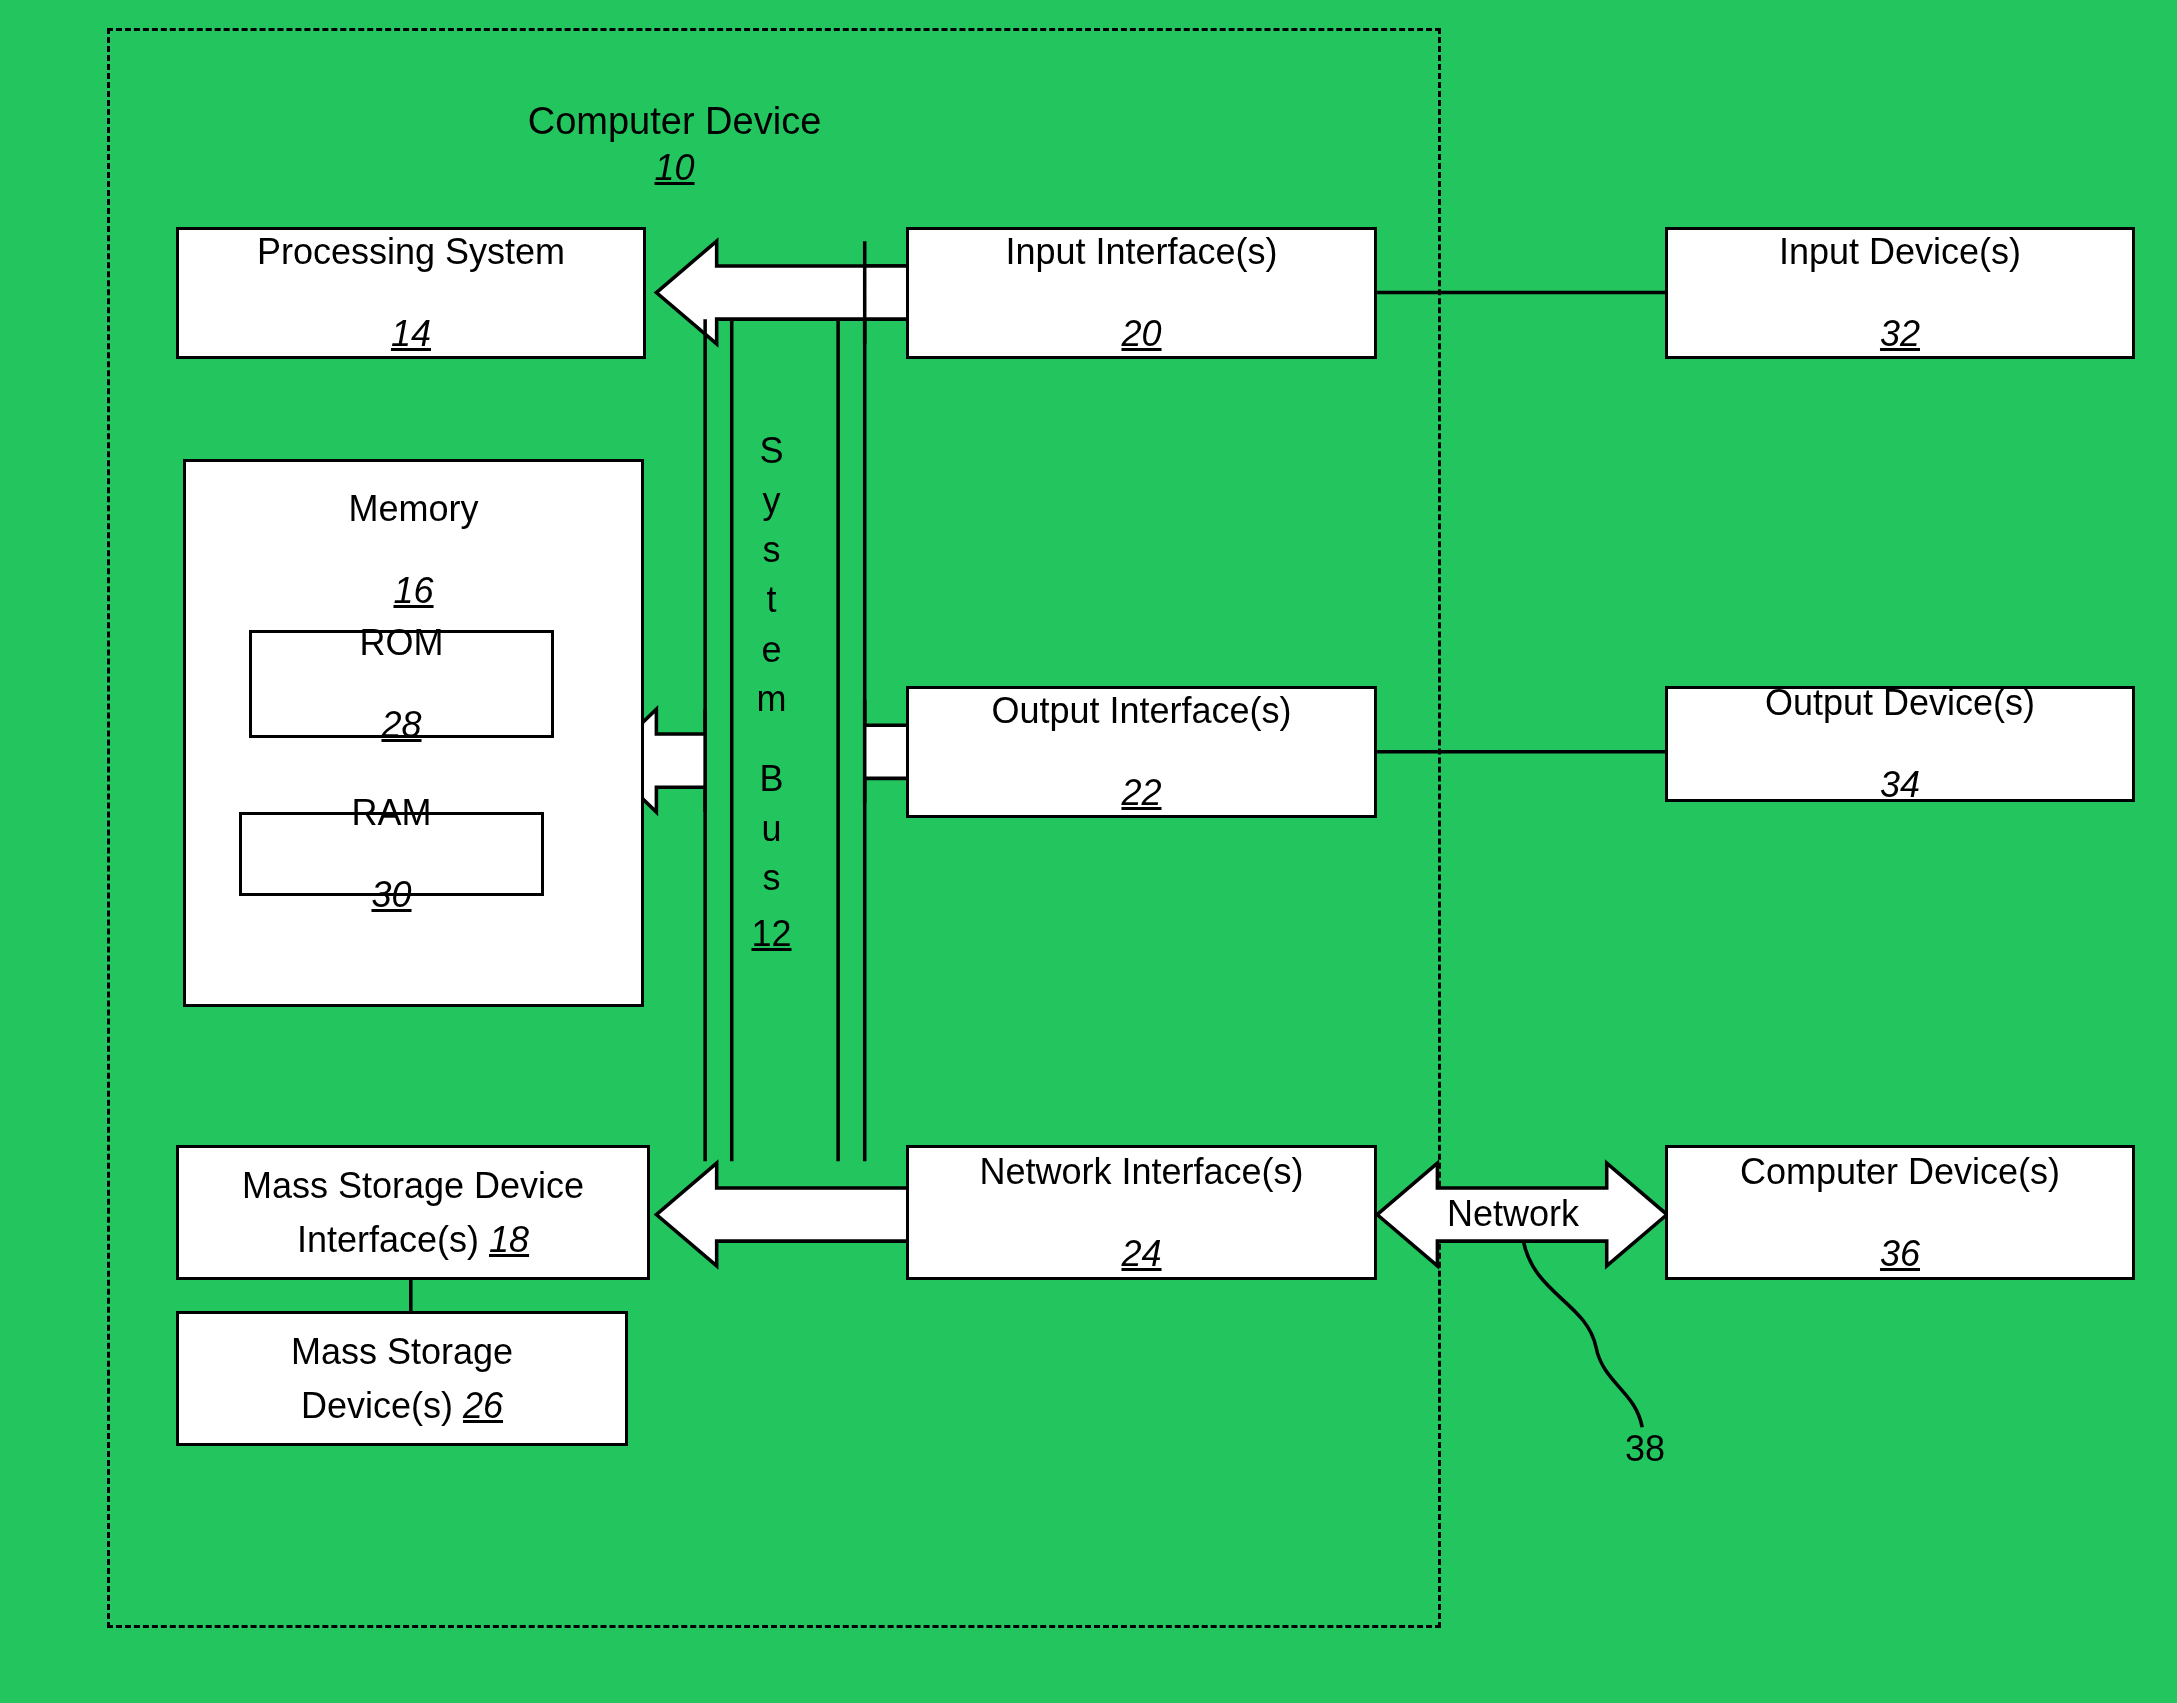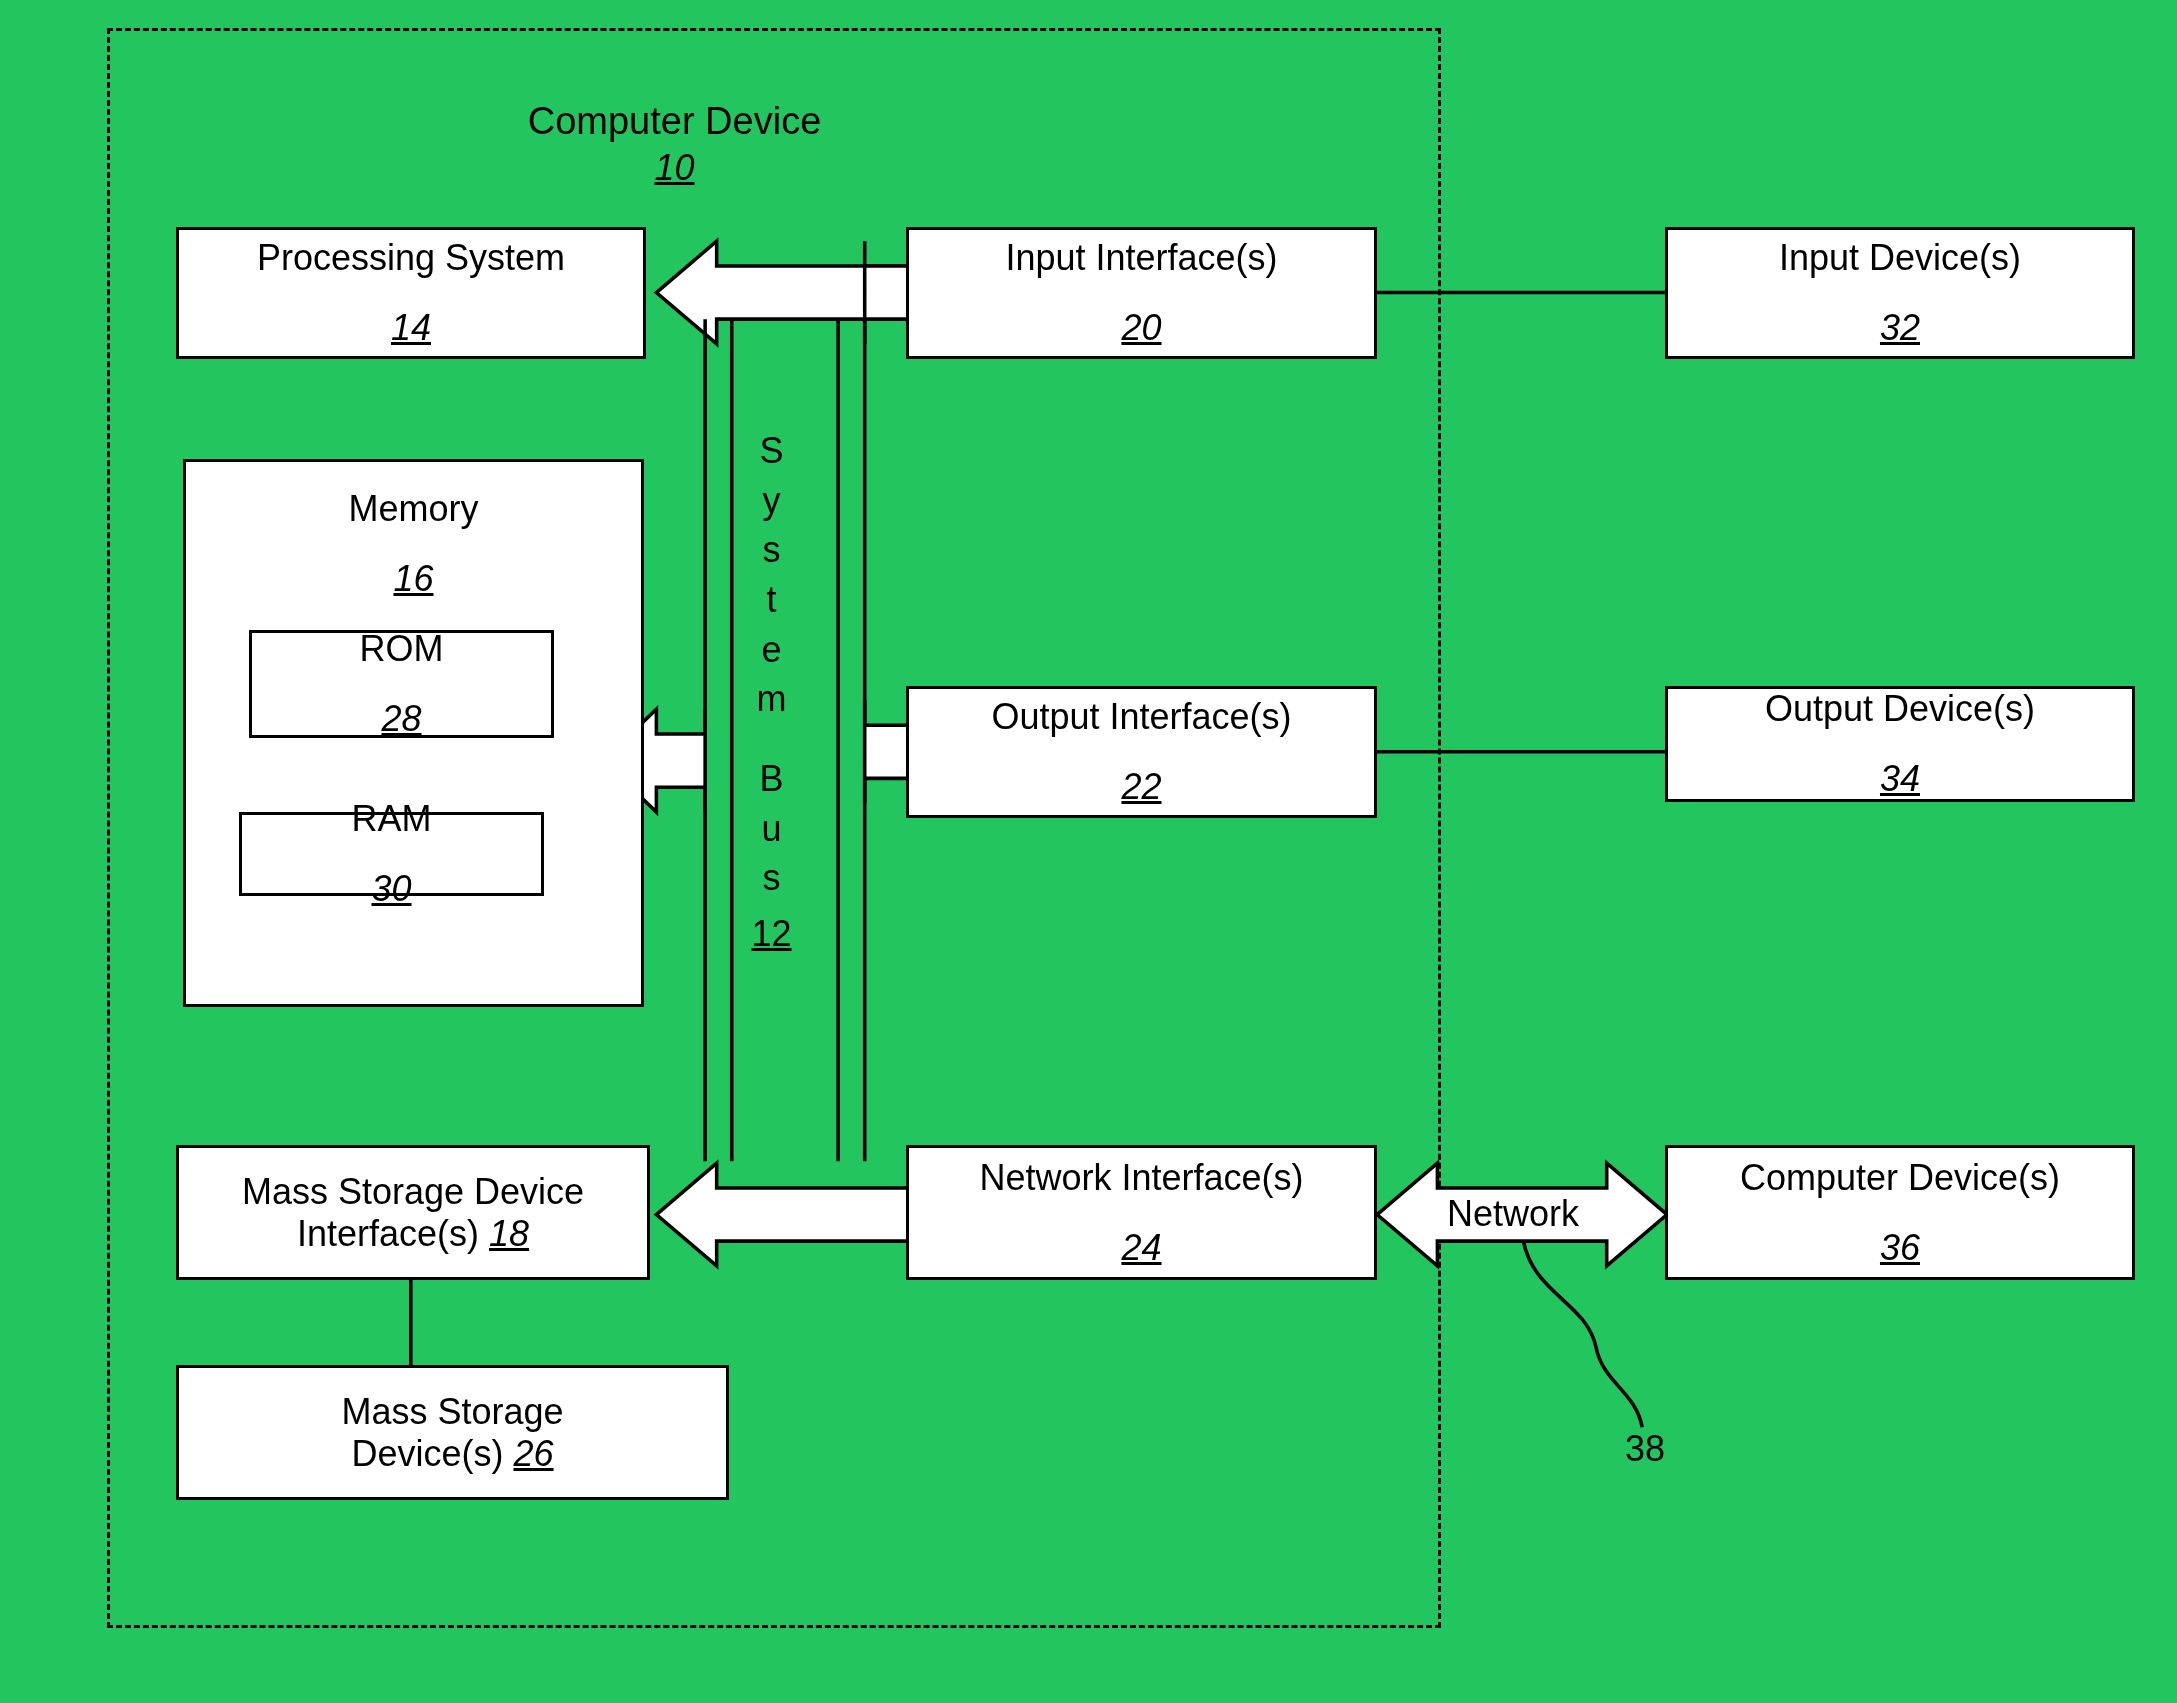--- a/index.html
+++ b/index.html
@@ -40,6 +40,7 @@
     justify-content: center;
     text-align: right;
     line-height: 1.16;
+    gap: 12px;
   }
   .box .ttl {
     font-size: 36px;

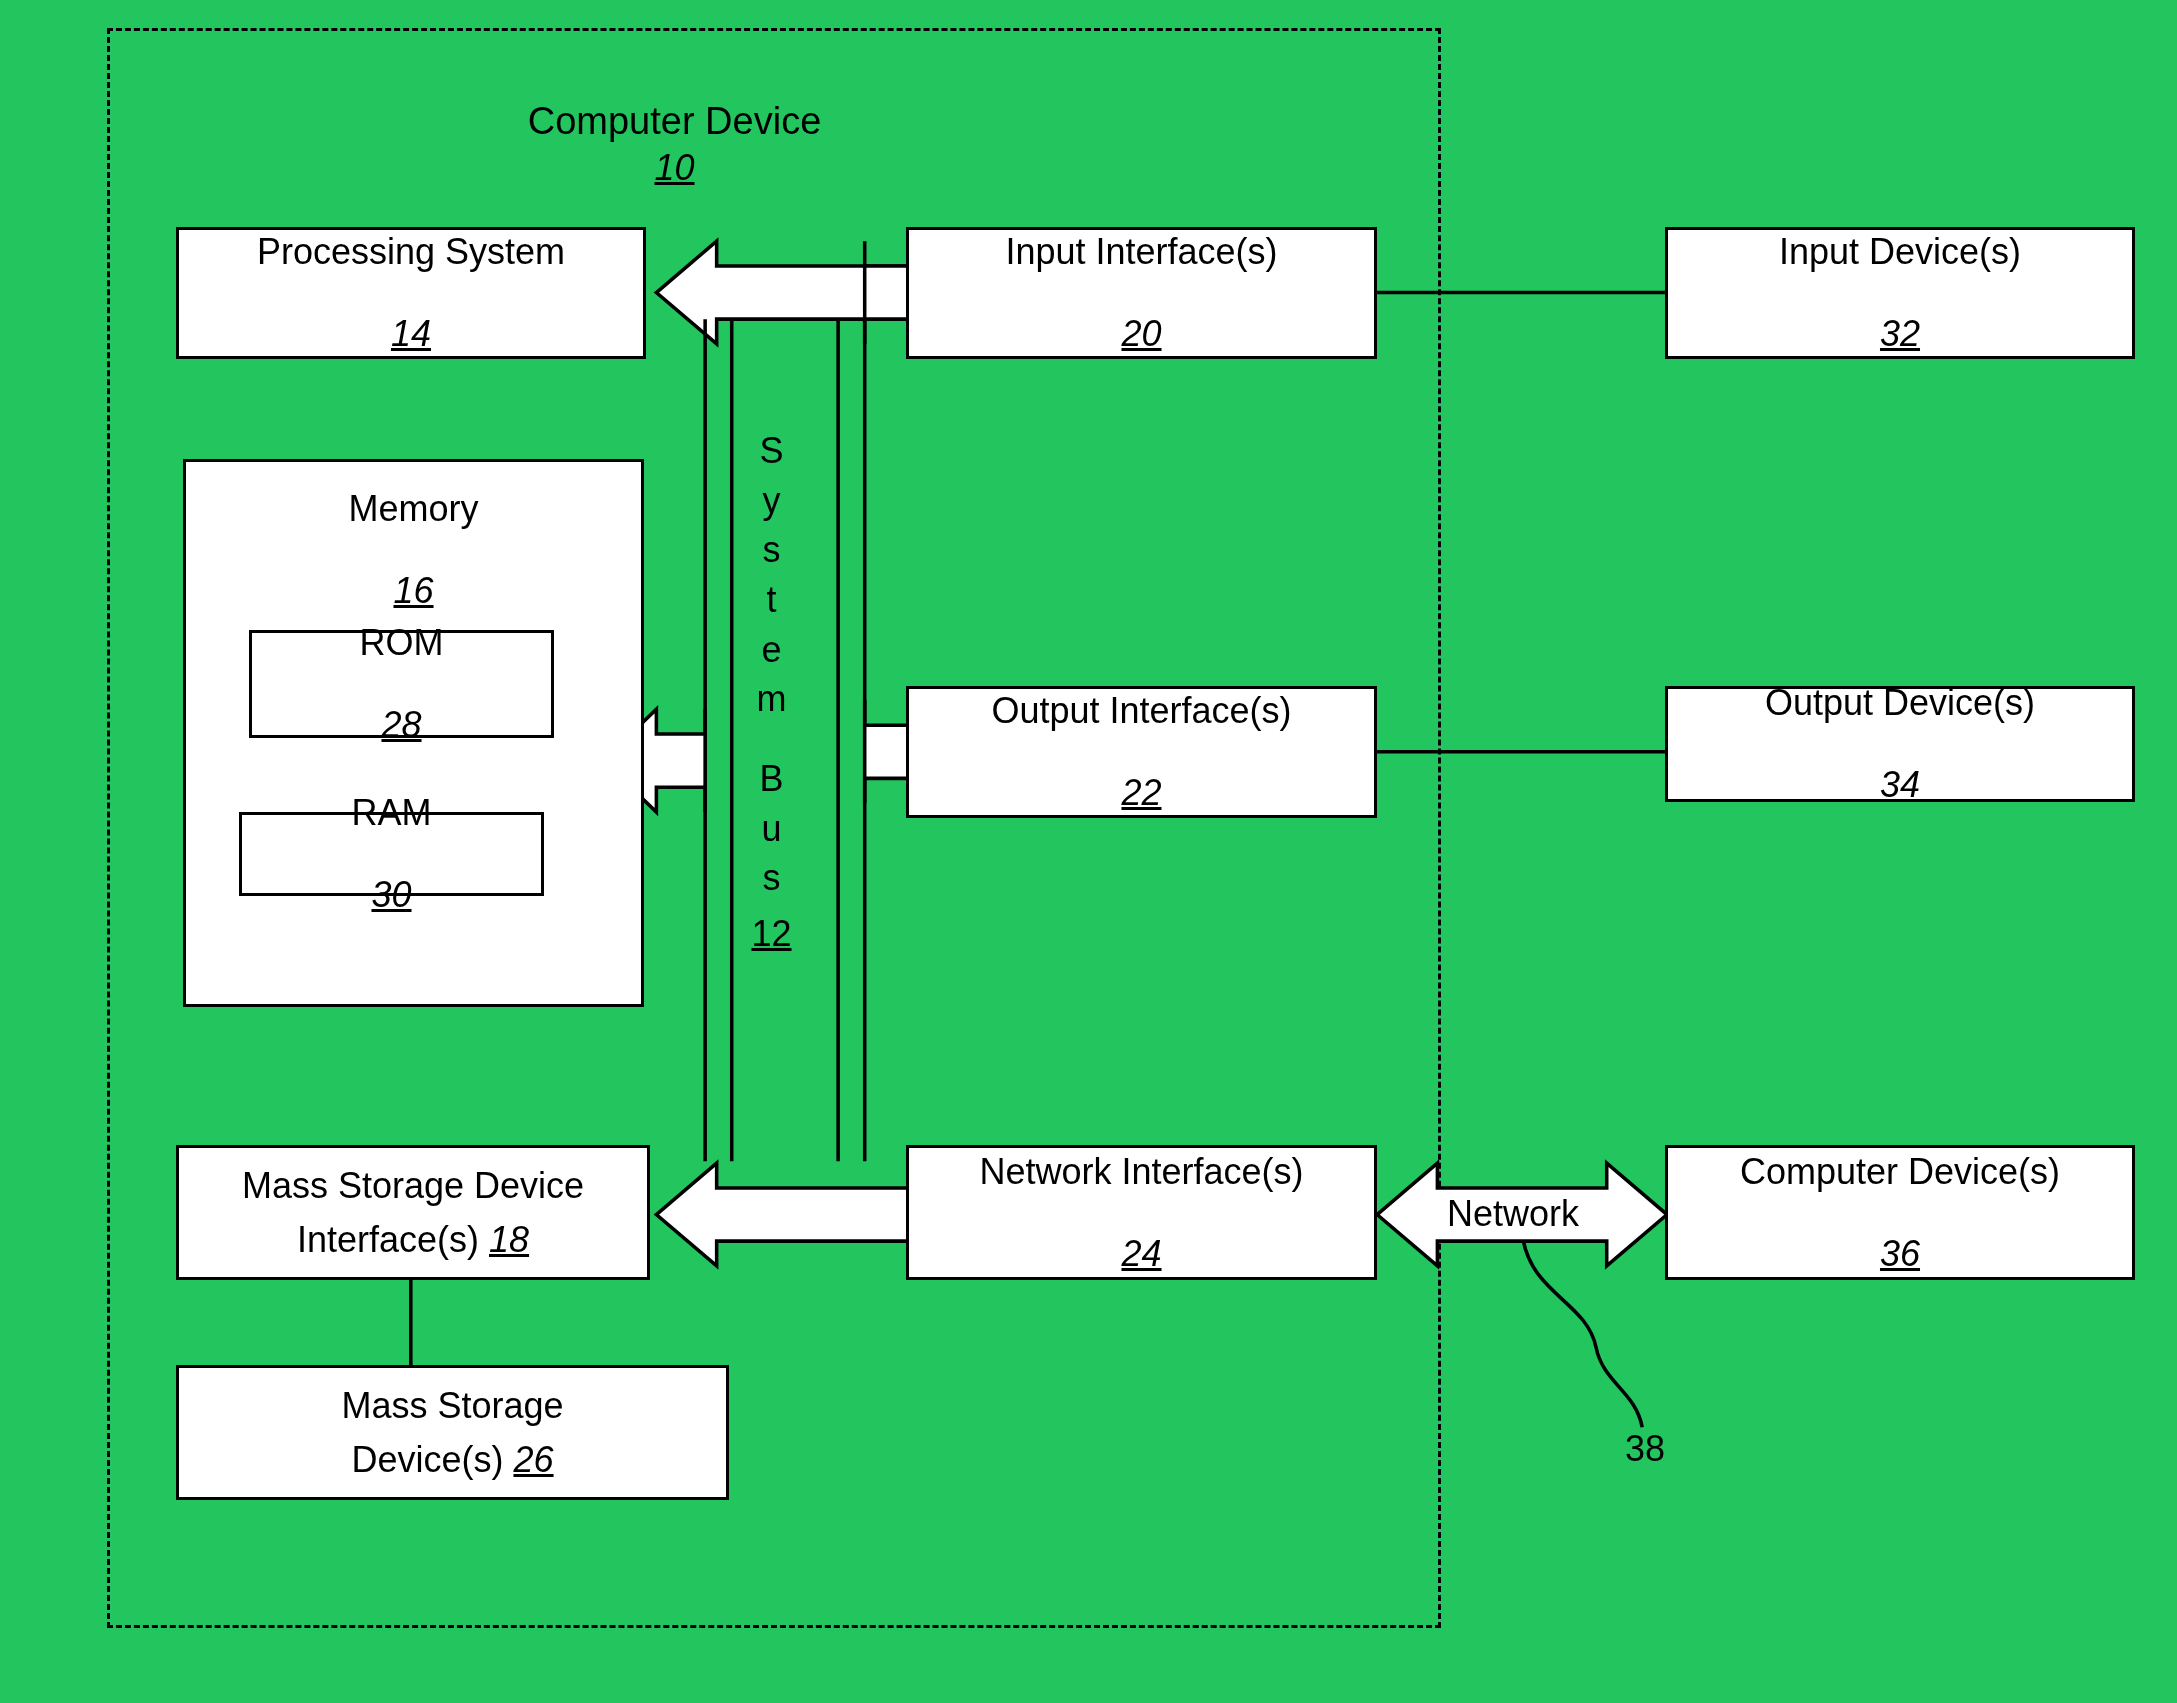--- a/index.html
+++ b/index.html
@@ -181,7 +181,7 @@
     <span class="ttl"><span>Interface(s)</span> <span class="inlineref">18</span></span>
   </div>
 
-  <div class="box" style="left:176px; top:1365px; width:553px; height:135px;">
+  <div class="box" style="left:176px; top:1311px; width:452px; height:135px;">
     <span class="ttl">Mass Storage</span>
     <span class="ttl"><span>Device(s)</span> <span class="inlineref">26</span></span>
   </div>

